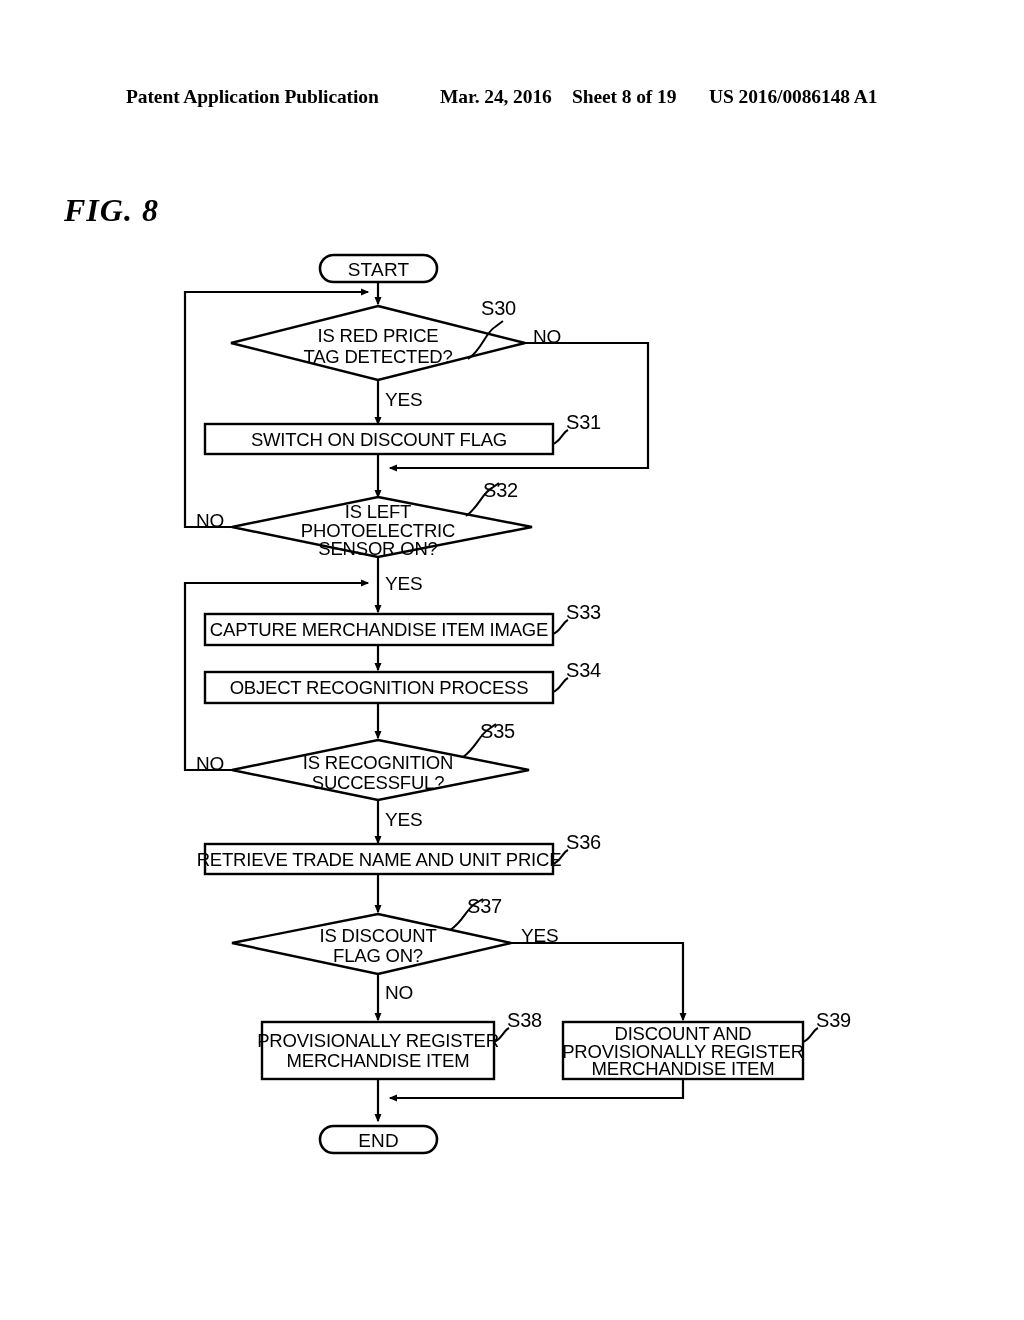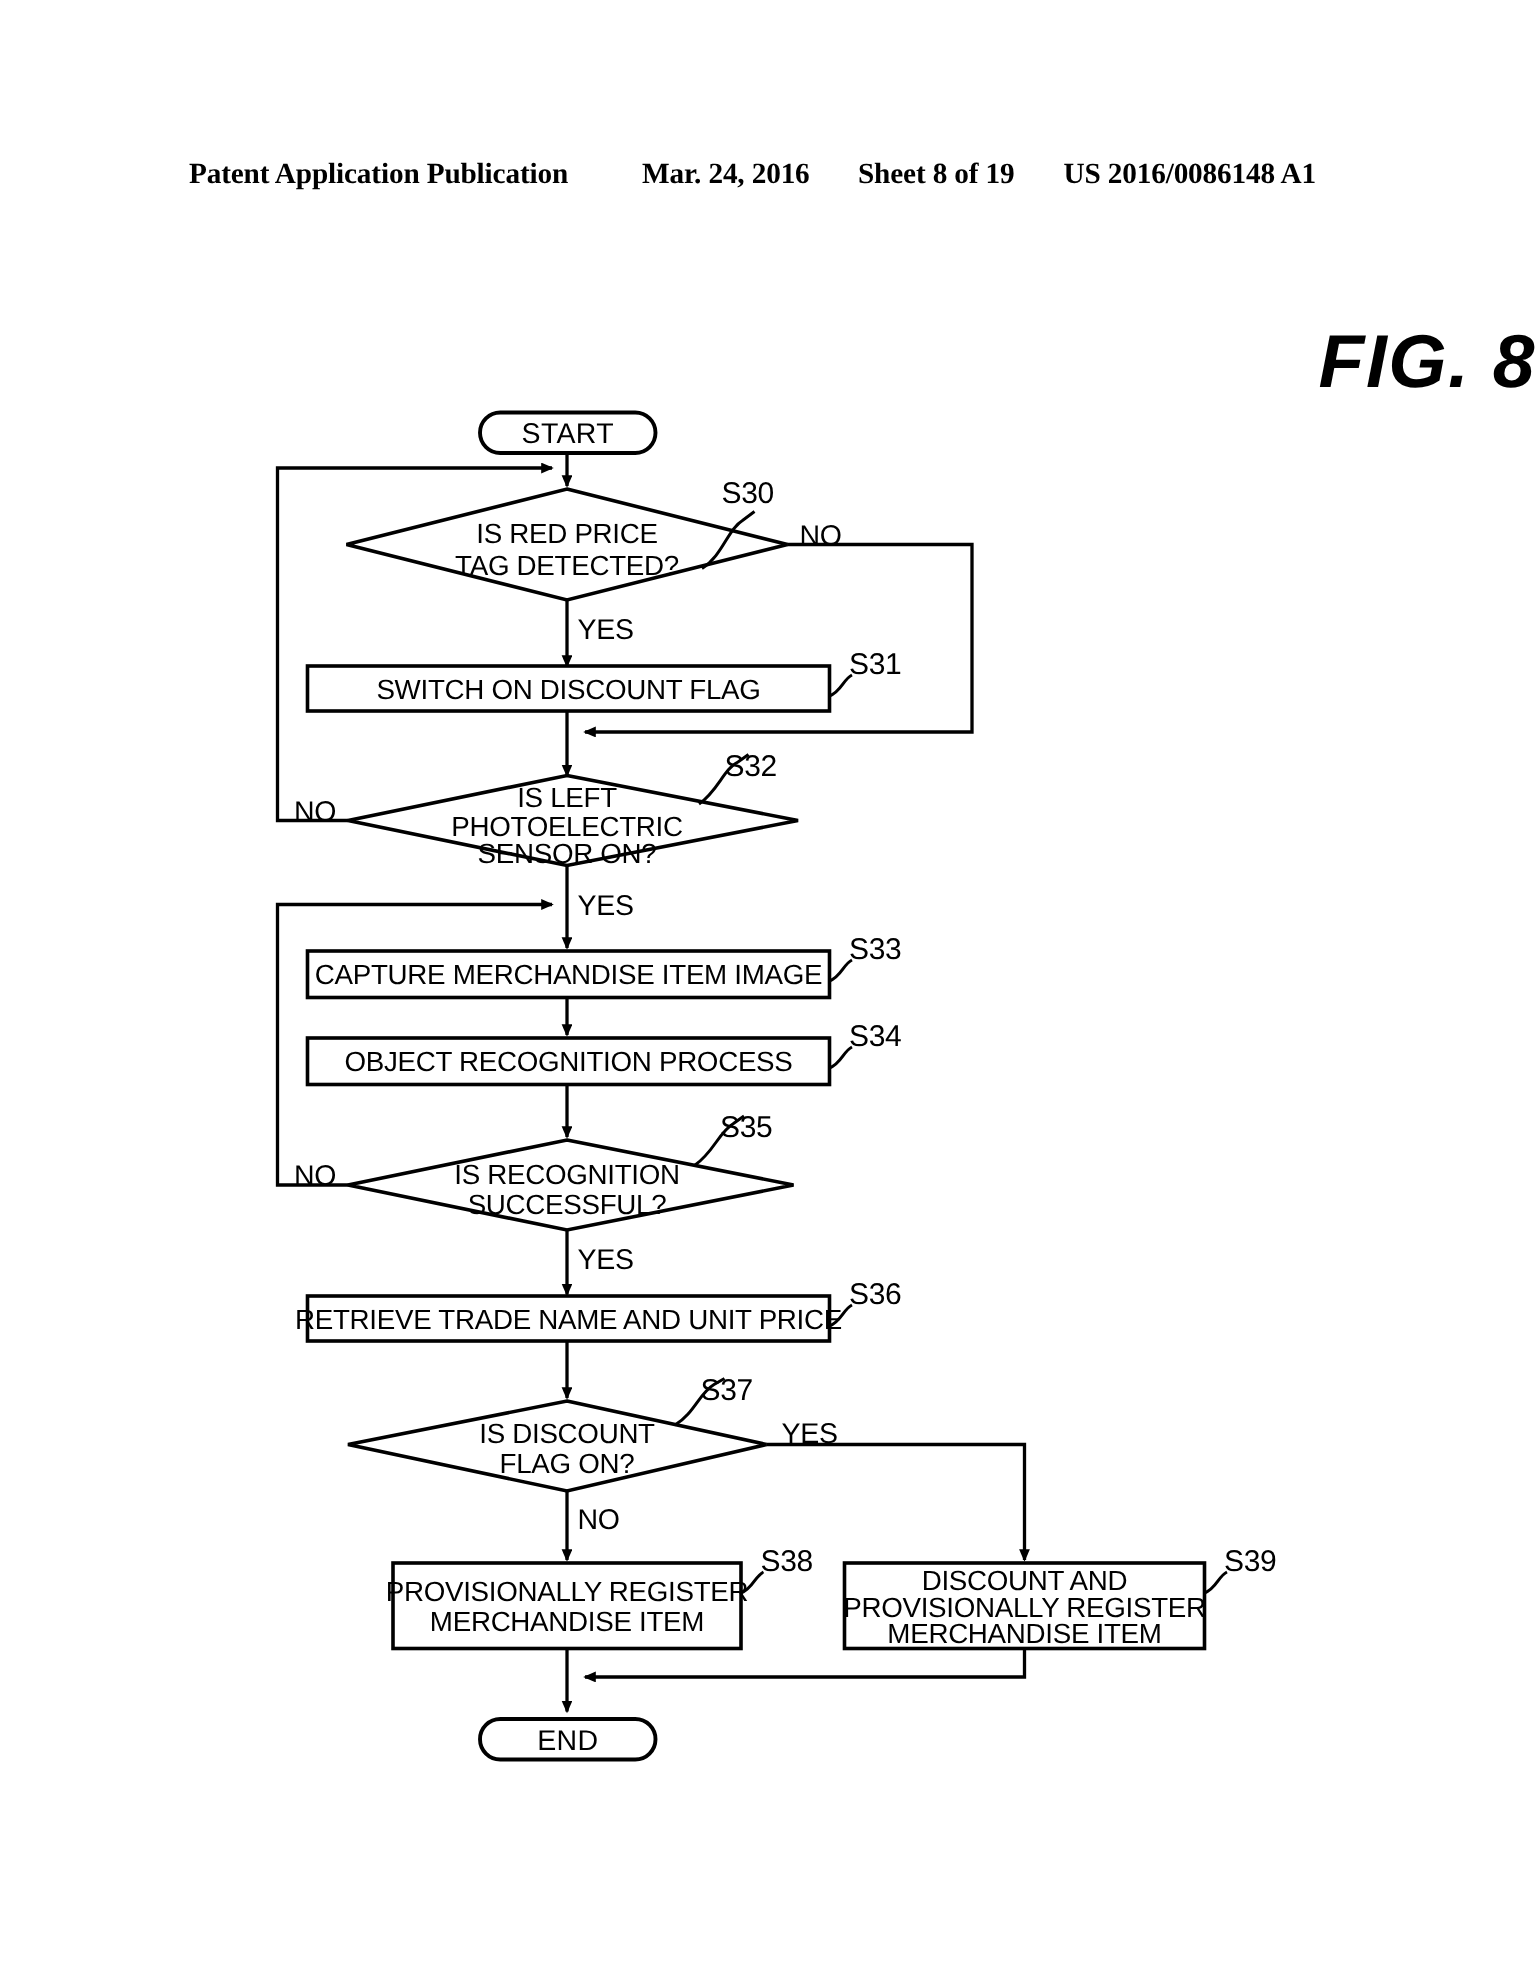--- a/index.html
+++ b/index.html
@@ -22,7 +22,6 @@
     width: 1024px;
     height: 928px;
     background: #ffffff;
-    margin-top: 20px;
   }
   
   #pub-header {

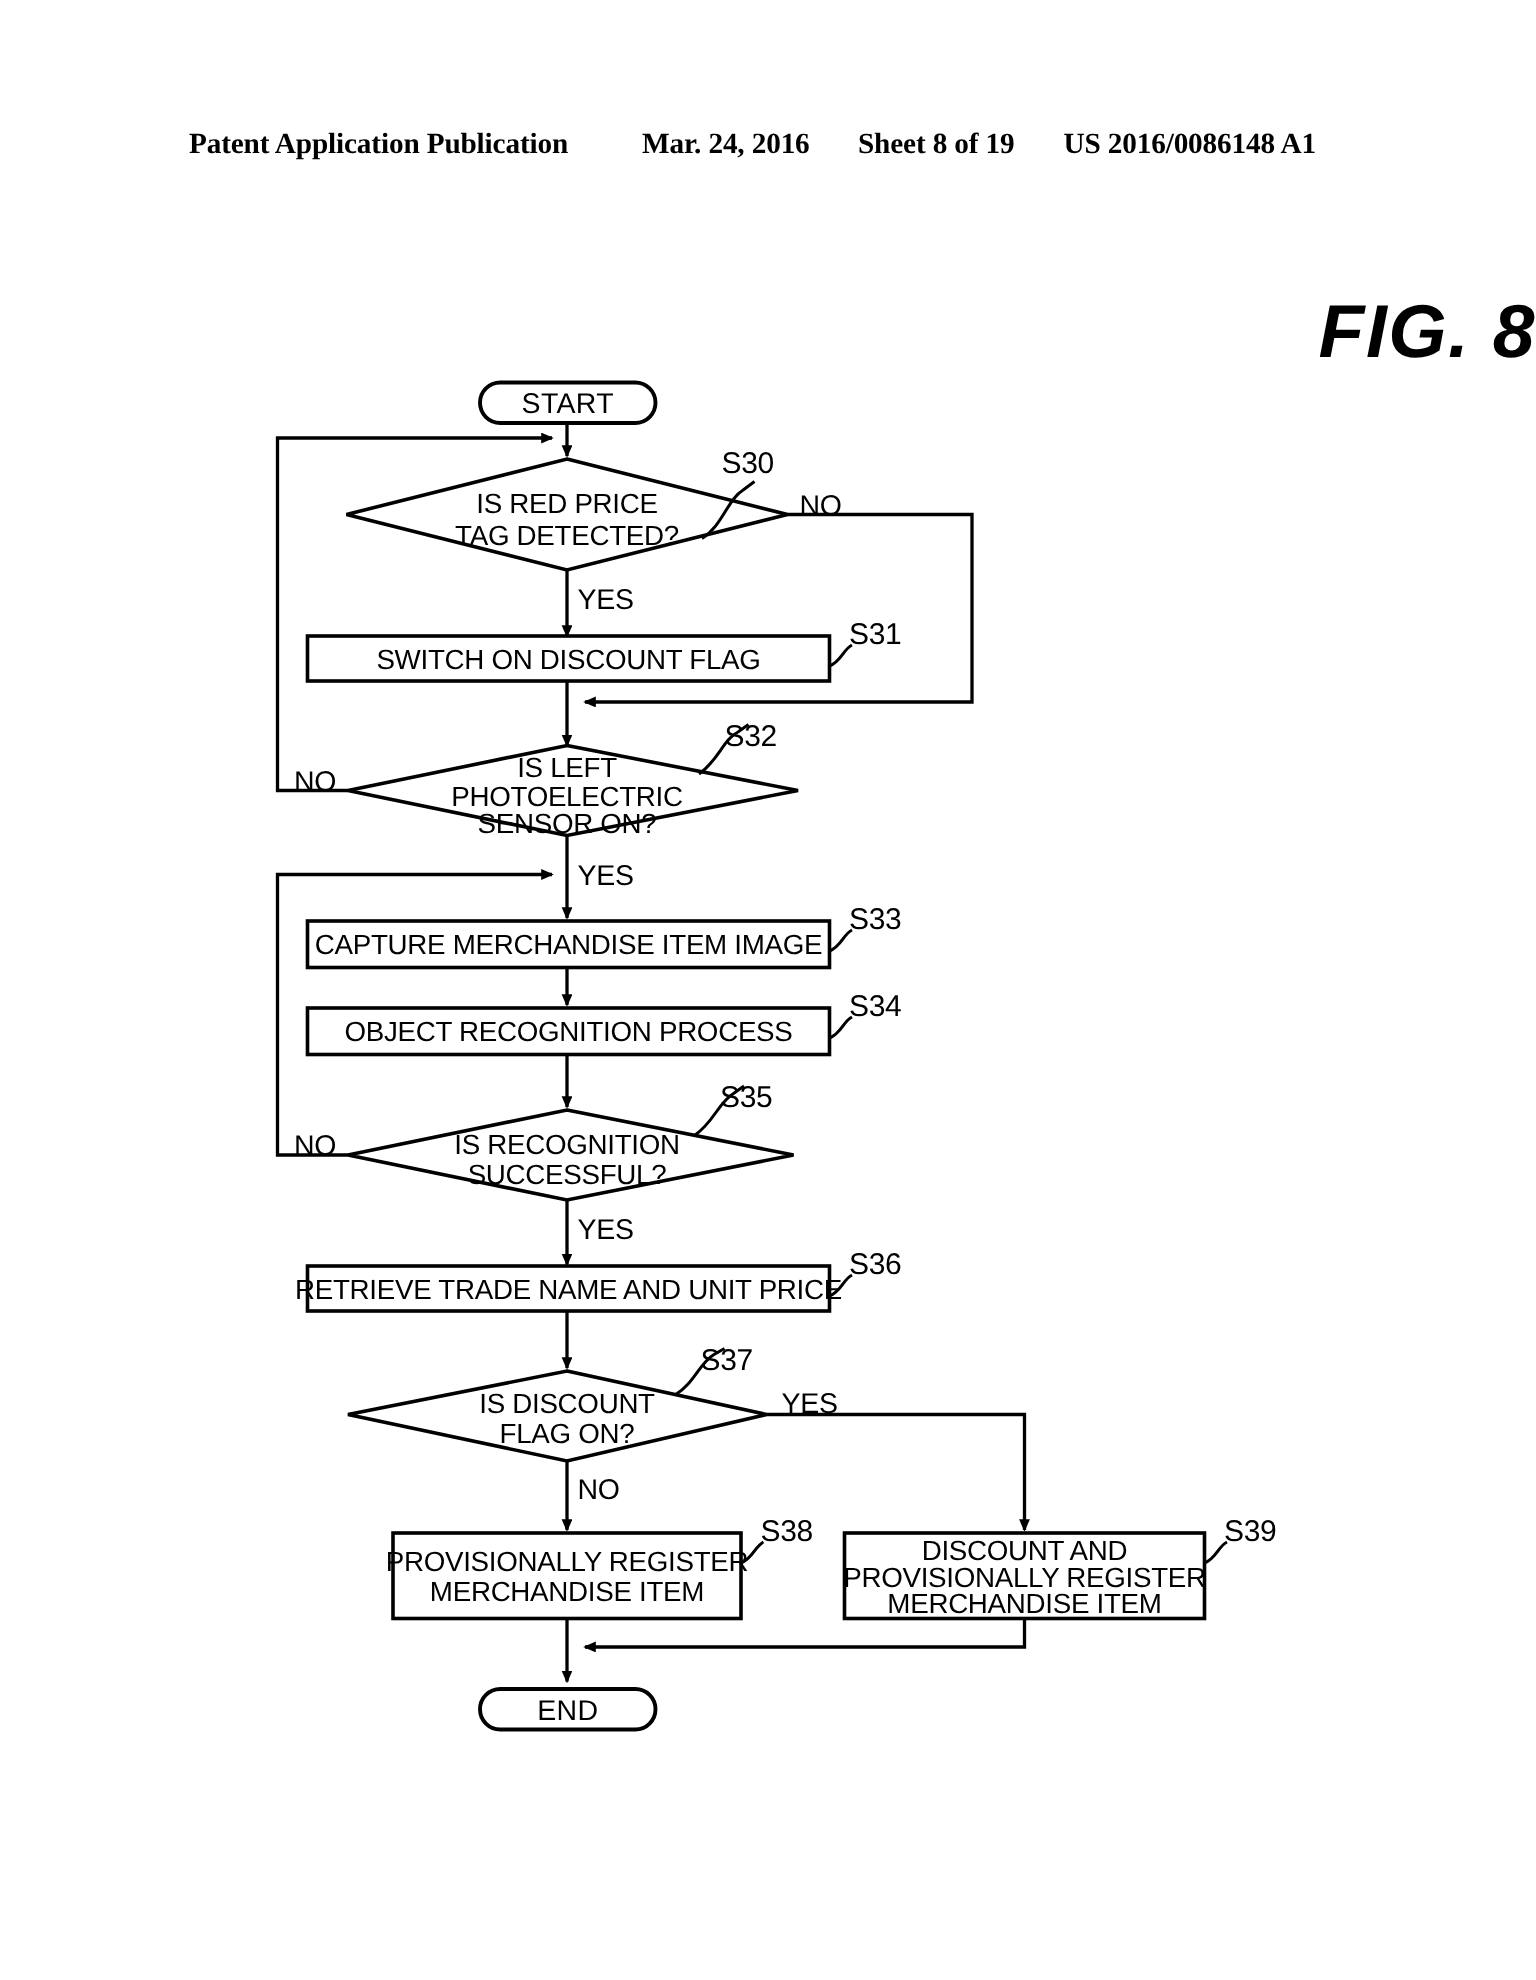--- a/index.html
+++ b/index.html
@@ -39,7 +39,7 @@
     white-space: nowrap;
   }
   #pub-header .h-left   { position: absolute; left: 126px; }
-  #pub-header .h-mid    { position: absolute; left: 428px; }
+  #pub-header .h-mid    { position: absolute; left: 440px; }
   #pub-header .h-mid2   { position: absolute; left: 572px; }
   #pub-header .h-right  { position: absolute; left: 709px; }
 

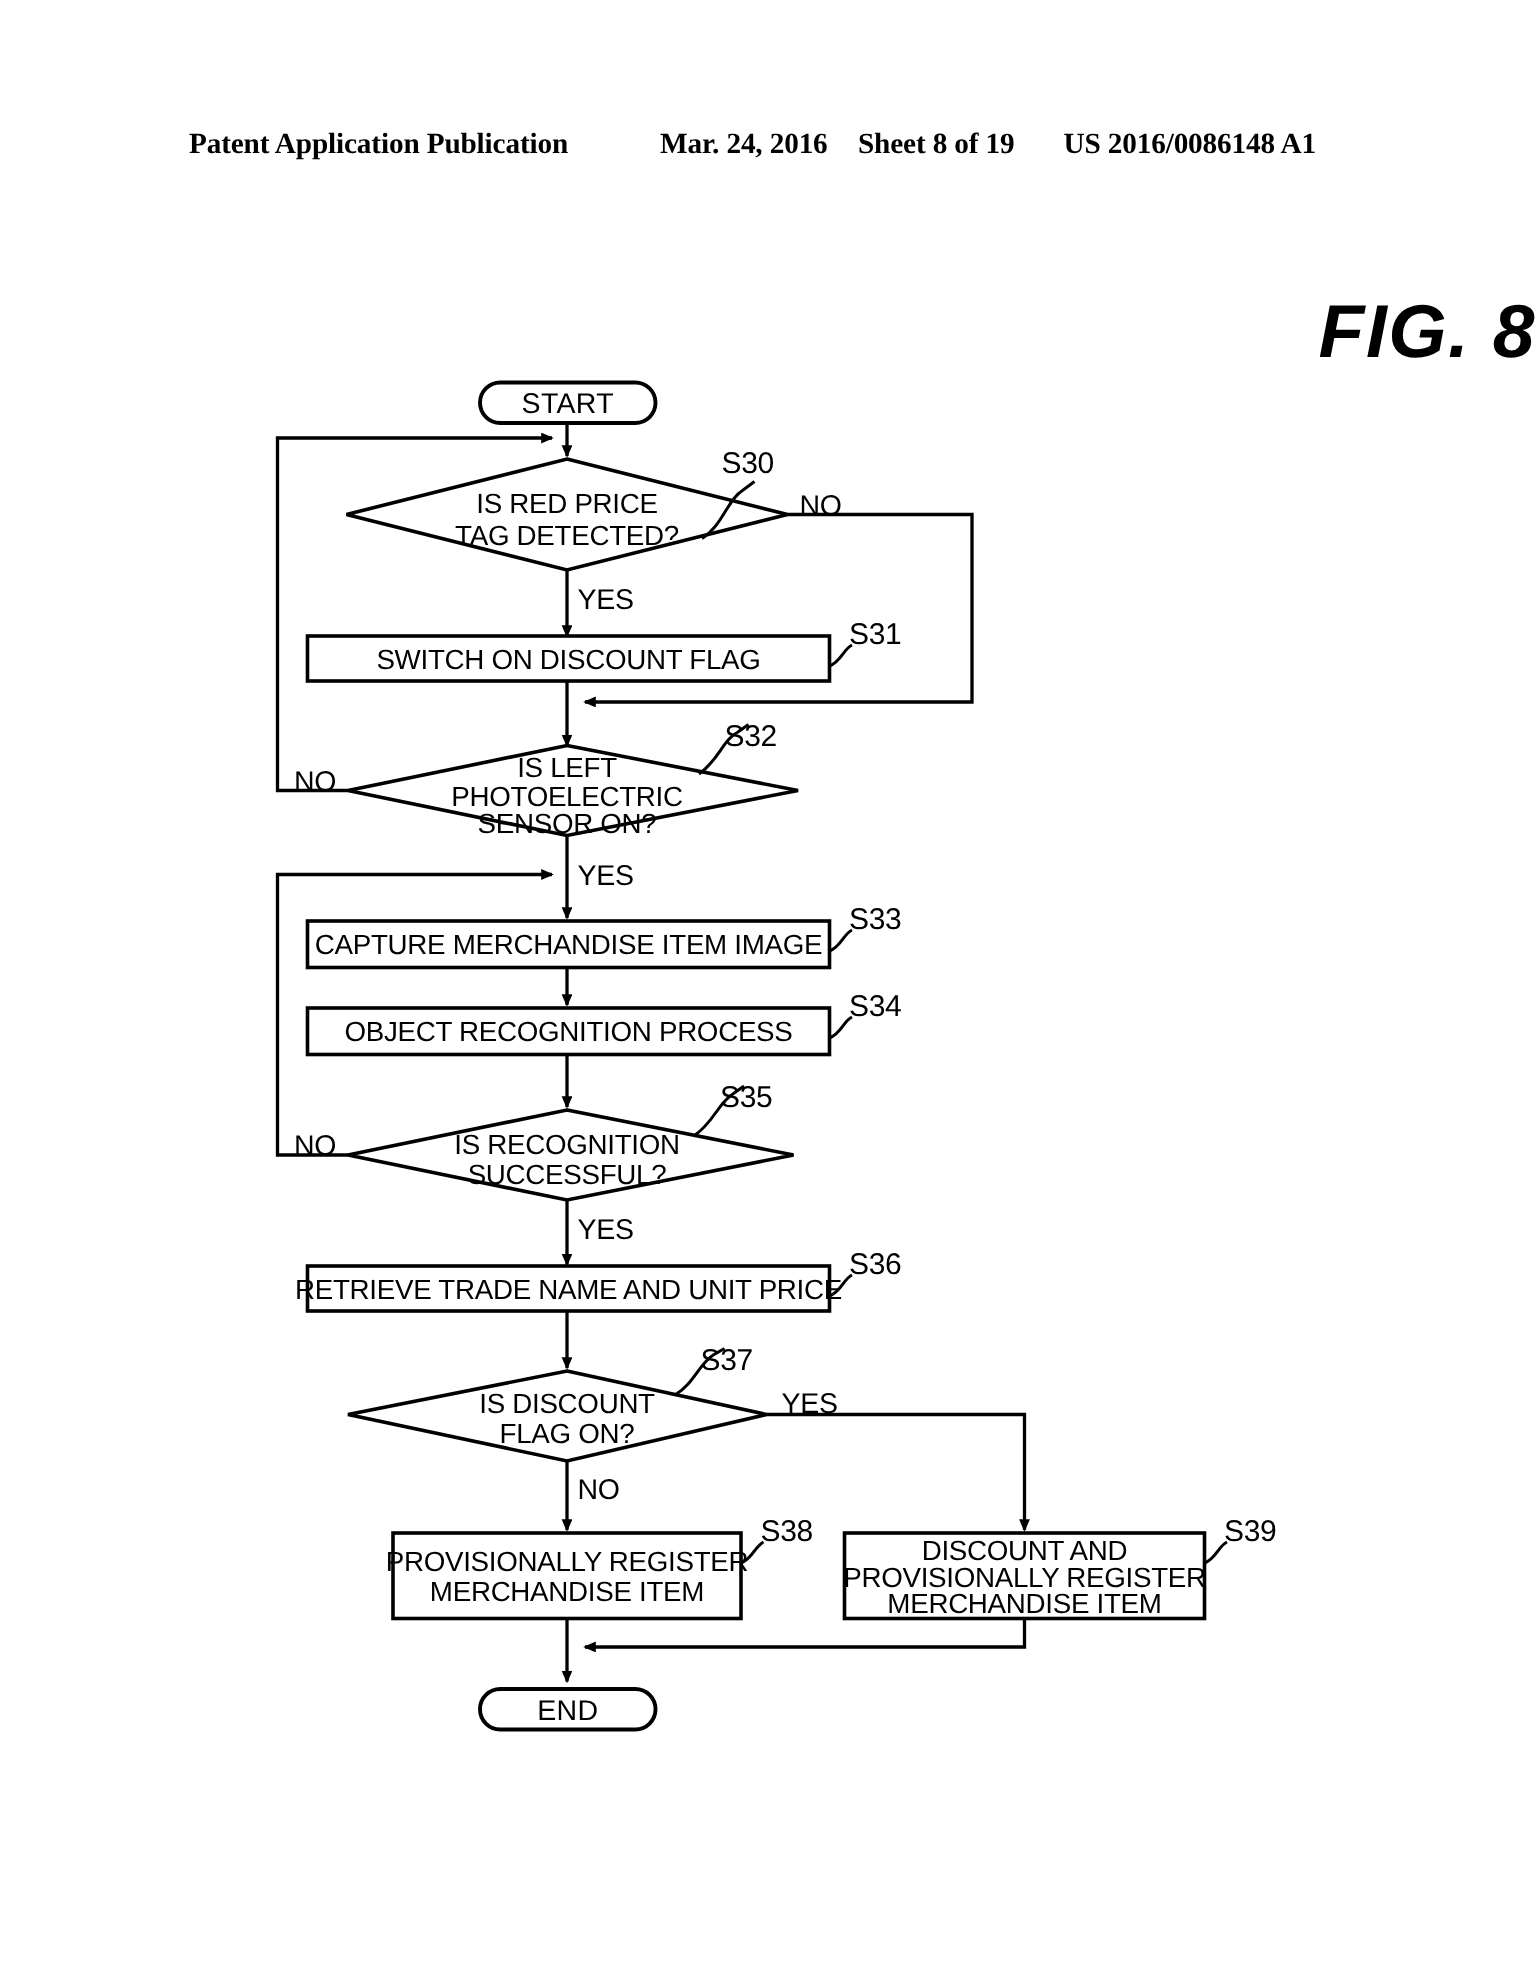--- a/index.html
+++ b/index.html
@@ -49,11 +49,11 @@
     left: 0;
     top: 192px;
     width: 1024px;
-    text-align: right;
-    font-family: Liberation Sans, sans-serif;
+    text-align: left;
+    font-family: Liberation Serif, serif;
     font-style: italic;
     font-weight: bold;
-    font-size: 50px;
+    font-size: 32px;
     letter-spacing: 1px;
   }
   #fig-title span { display: inline-block; padding-left: 64px; }

